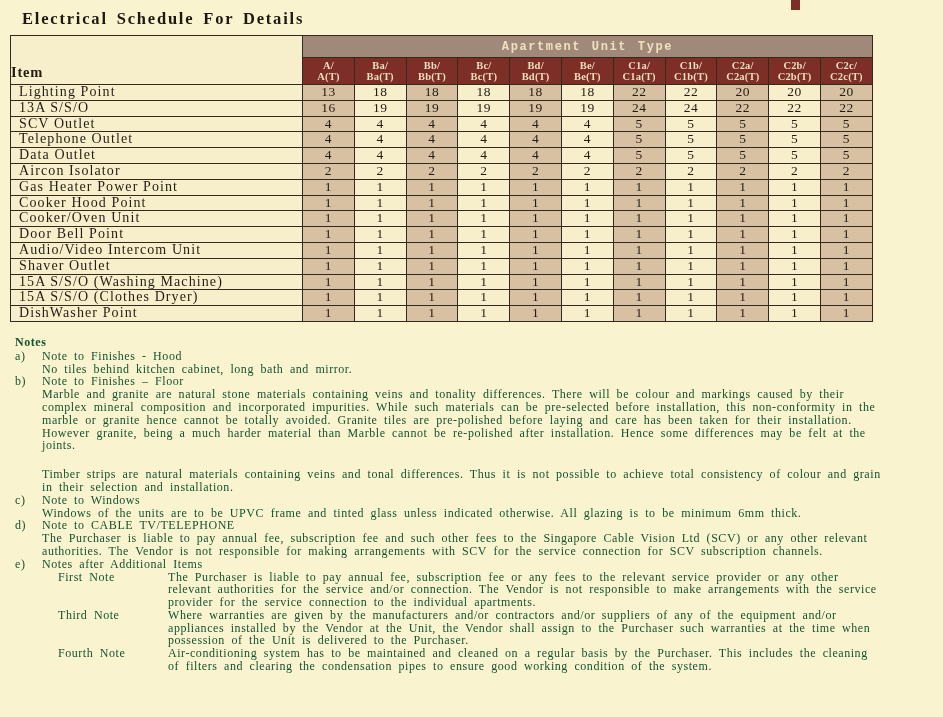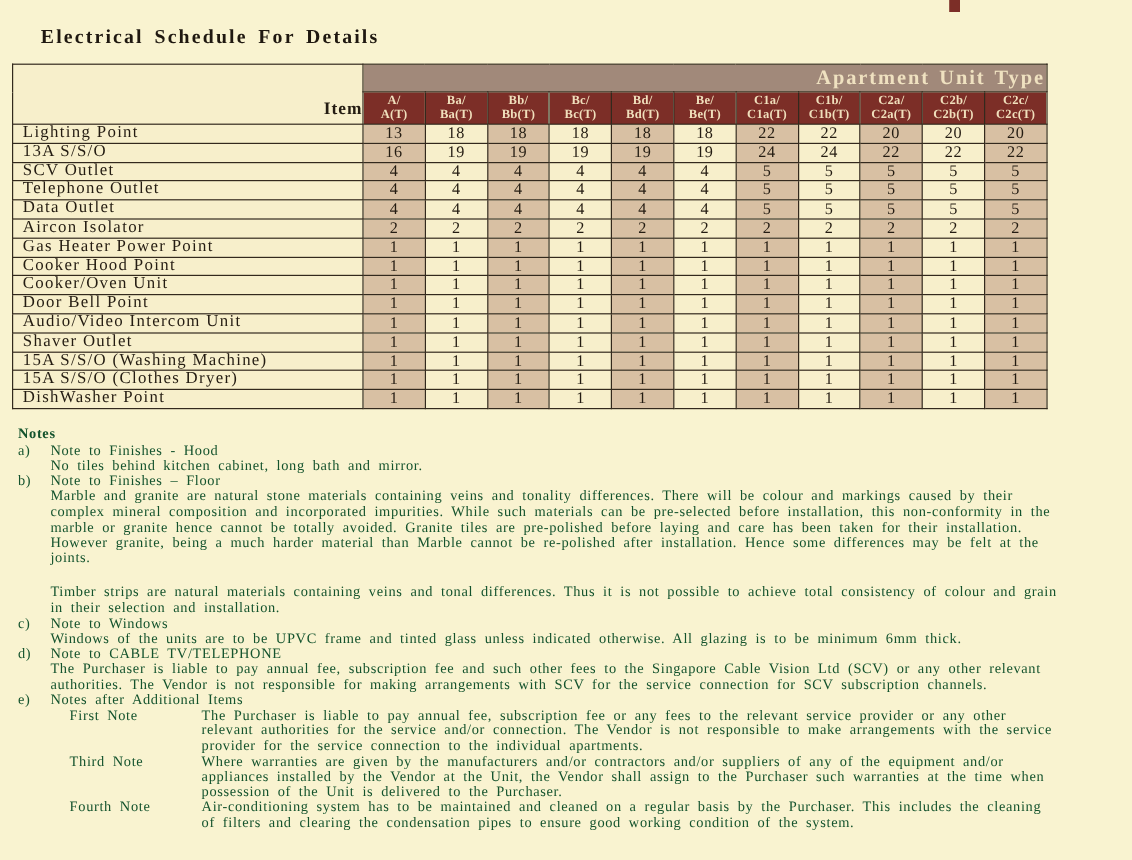--- a/index.html
+++ b/index.html
@@ -14,7 +14,7 @@
   }
   .corner-mark{position:absolute;left:791px;top:0;width:9px;height:10px;background:var(--header-bg);}
   h1.page-title{
-    margin:12px;padding:9px 4px 0 22px;font-size:16.5px;font-weight:bold;
+    margin:0;padding:9px 4px 0 22px;font-size:16.5px;font-weight:bold;
     letter-spacing:1.8px;word-spacing:3px;color:#1f1810;
   }
   table.schedule{

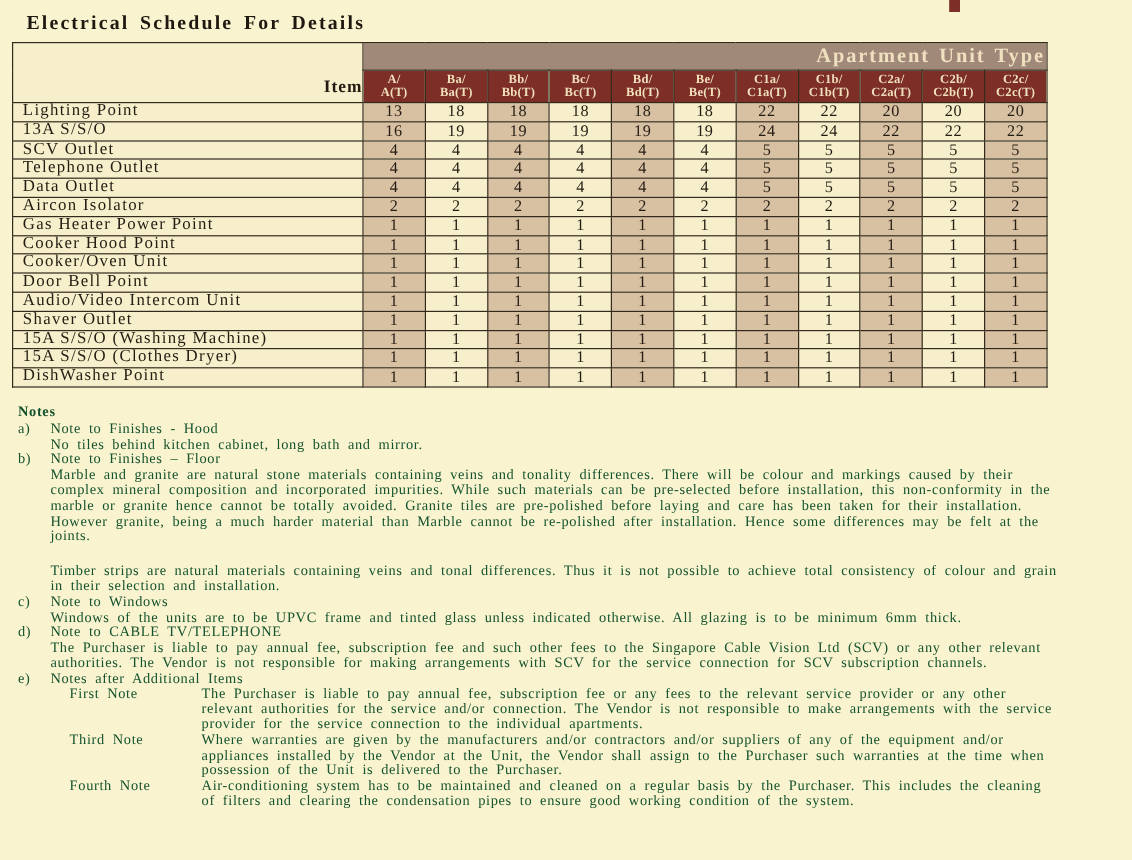--- a/index.html
+++ b/index.html
@@ -24,8 +24,8 @@
   col.item-col{width:292px;}
   col.u{width:51.8px;}
   th.group-th{
-    background:var(--band-bg);color:#efe1c0;font-size:17px;font-weight:bold;
-    letter-spacing:1.6px;word-spacing:2px;height:19px;text-align:right;
+    background:var(--band-bg);color:#efe1c0;font-size:12px;font-weight:bold;
+    letter-spacing:1.6px;word-spacing:2px;height:19px;text-align:center;font-family:Liberation Mono, monospace;
   }
   th.item-th{
     background:var(--cream-cell);vertical-align:bottom;text-align:right;

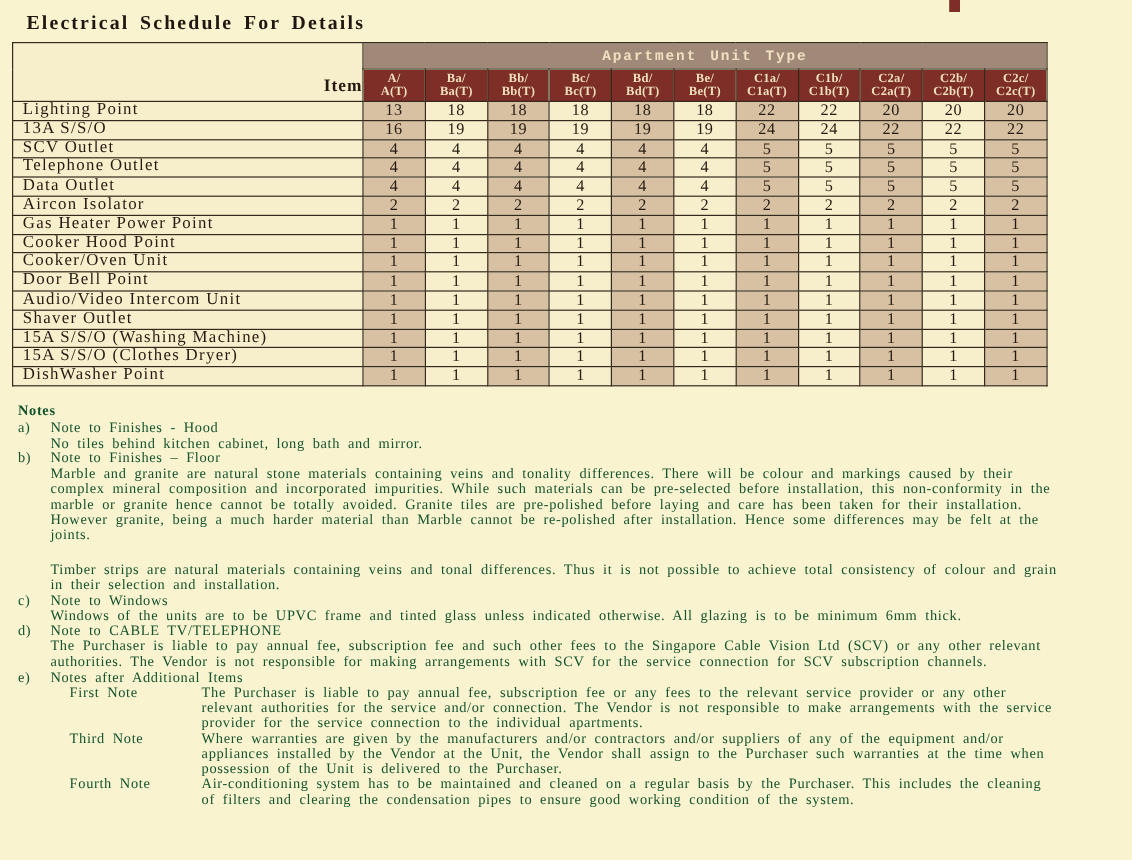--- a/index.html
+++ b/index.html
@@ -28,7 +28,7 @@
     letter-spacing:1.6px;word-spacing:2px;height:19px;text-align:center;font-family:Liberation Mono, monospace;
   }
   th.item-th{
-    background:var(--cream-cell);vertical-align:bottom;text-align:right;
+    background:var(--cream-cell);vertical-align:bottom;text-align:left;
     font-size:14.5px;font-weight:bold;letter-spacing:.8px;padding:0 0 3px 0;
   }
   th.unit-th{

